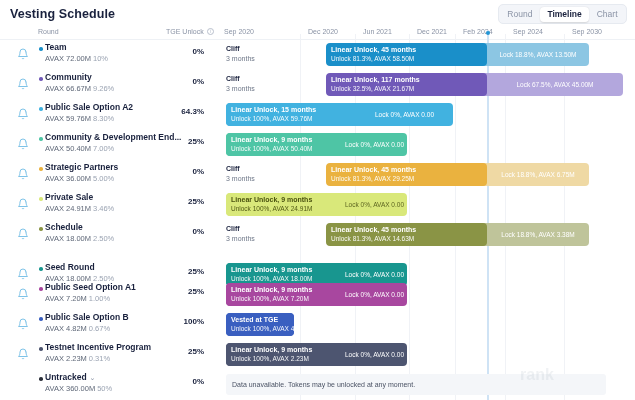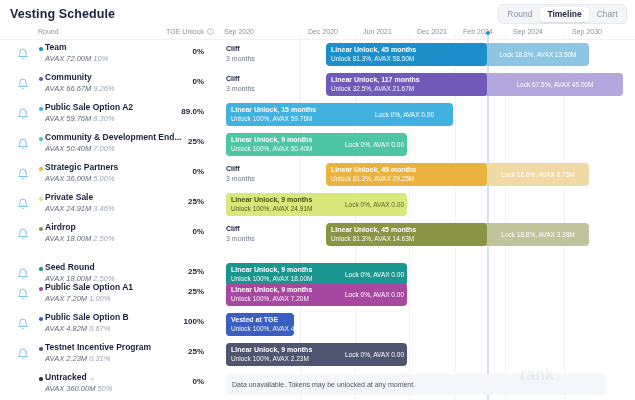--- a/index.html
+++ b/index.html
@@ -78,7 +78,7 @@
     position: absolute; left: 45px; top: 14px;
     font-size: 7.5px; color: #6e7policy; white-space: nowrap;
   }
-  .ramt { color: #5f6878; font-style: italic; }
+  .ramt { color: #5f6878; }
   .ramt .pct { color: #9aa3b2; margin-left: 2px; }
   .tge {
     position: absolute; left: 152px; width: 52px; top: 7px;

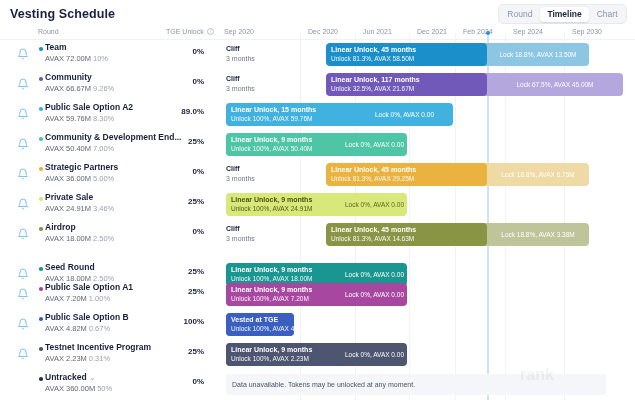--- a/index.html
+++ b/index.html
@@ -215,7 +215,7 @@
           <span class="dot" style="background: rgb(65, 178, 224);"></span>
           <div class="rname">Public Sale Option A2</div>
           <div class="ramt">AVAX 59.76M<span class="pct">8.30%</span></div>
-          <div class="tge">89.0%</div>
+          <div class="tge">64.3%</div>
           <div class="bar" style="left: 226px; width: 227px; background: rgb(65, 178, 224);">
             <div class="bar-main" style="width: 130px; background: rgb(65, 178, 224);">
               <b>Linear Unlock, 15 months</b>

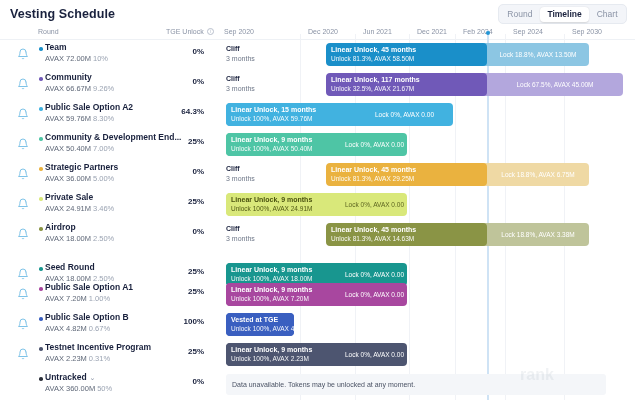--- a/index.html
+++ b/index.html
@@ -290,7 +290,7 @@
             </svg>
           </div>
           <span class="dot" style="background: rgb(138, 148, 69);"></span>
-          <div class="rname">Airdrop</div>
+          <div class="rname">Schedule</div>
           <div class="ramt">AVAX 18.00M<span class="pct">2.50%</span></div>
           <div class="tge">0%</div>
           <div class="cliff" style="left: 226px;"><b>Cliff</b><span>3 months</span></div>

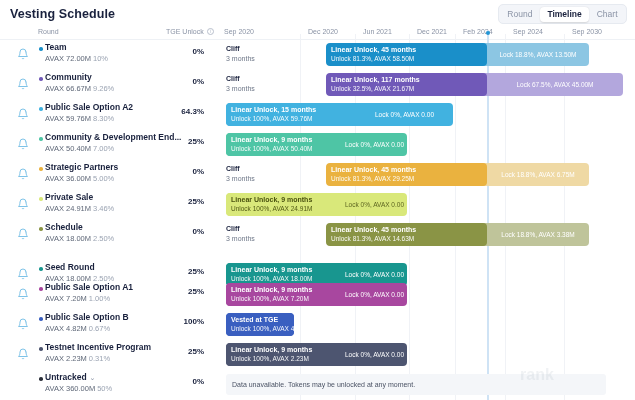--- a/index.html
+++ b/index.html
@@ -329,7 +329,7 @@
             </svg>
           </div>
           <span class="dot" style="background: rgb(168, 71, 159);"></span>
-          <div class="rname">Public Sale Option A1</div>
+          <div class="rname">Public Seed Option A1</div>
           <div class="ramt">AVAX 7.20M<span class="pct">1.00%</span></div>
           <div class="tge">25%</div>
           <div class="bar" style="left: 226px; width: 181px; background: rgb(168, 71, 159);">

